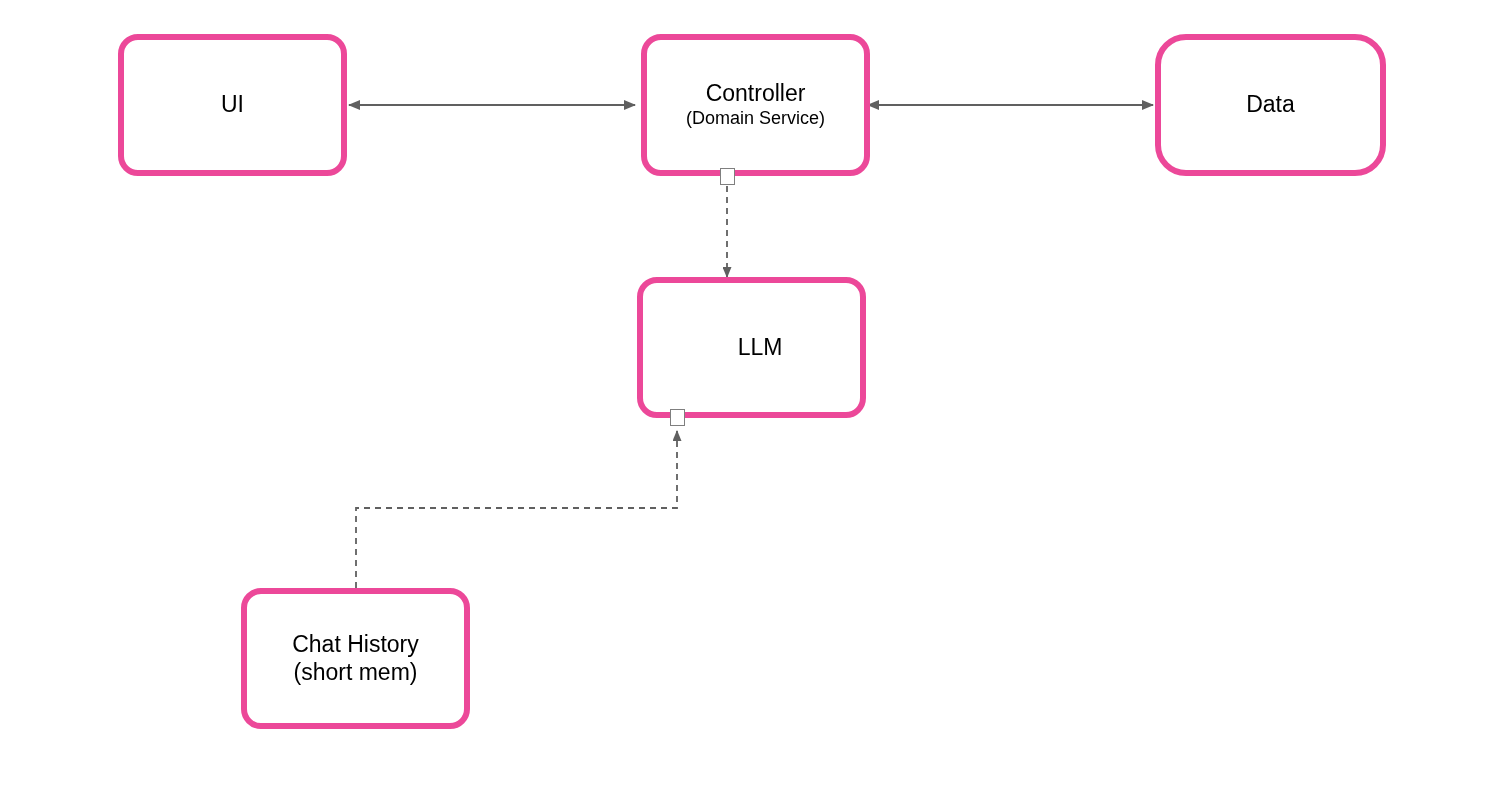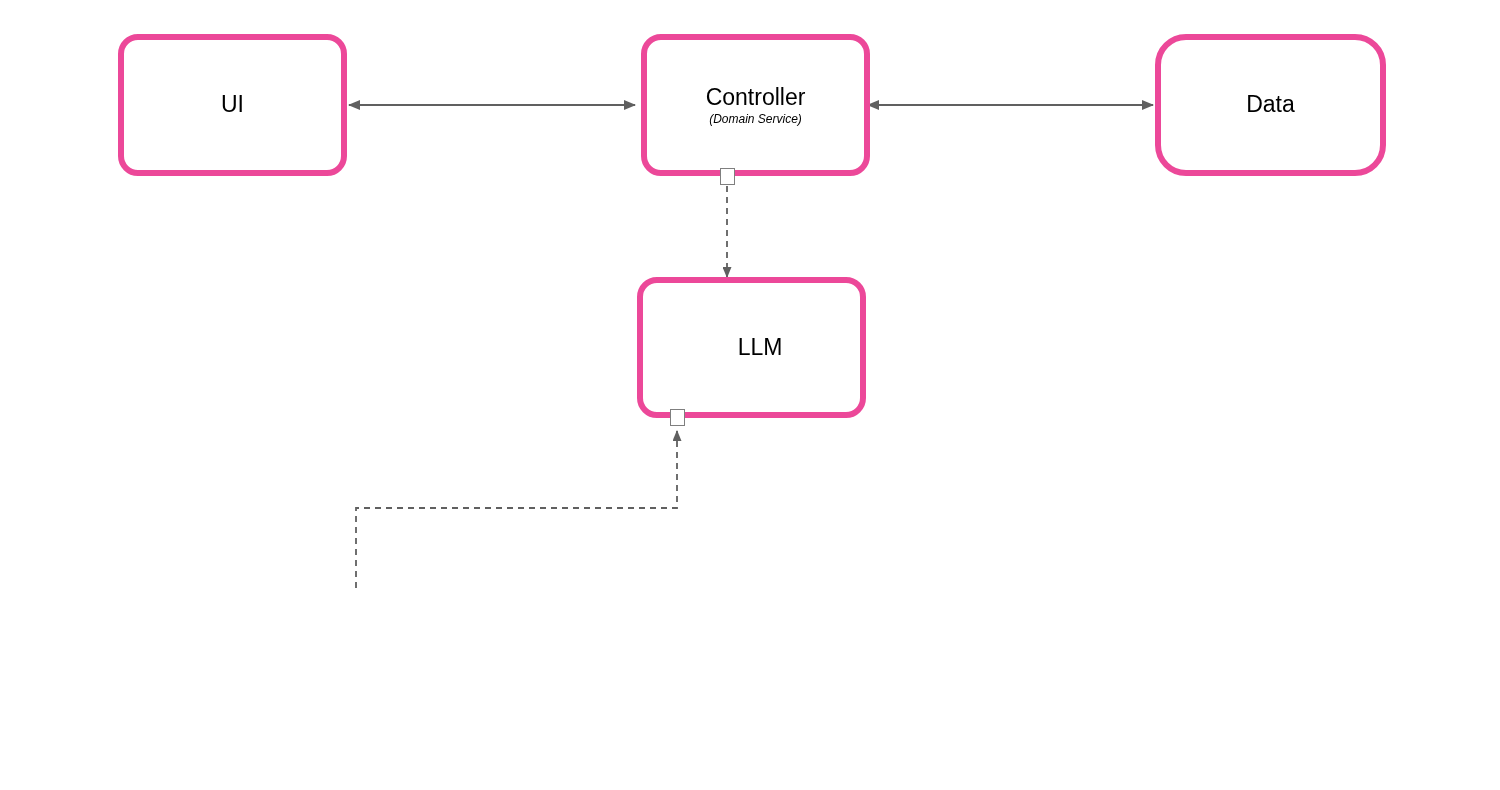--- a/index.html
+++ b/index.html
@@ -44,11 +44,10 @@
     white-space: nowrap;
   }
   .node-subtitle {
-    font-size: 12px;
+    font-size: 18px;
     color: #000000;
     white-space: nowrap;
     margin-top: 1px;
-    font-style: italic;
   }
   .node-line2 {
     font-size: 23px;

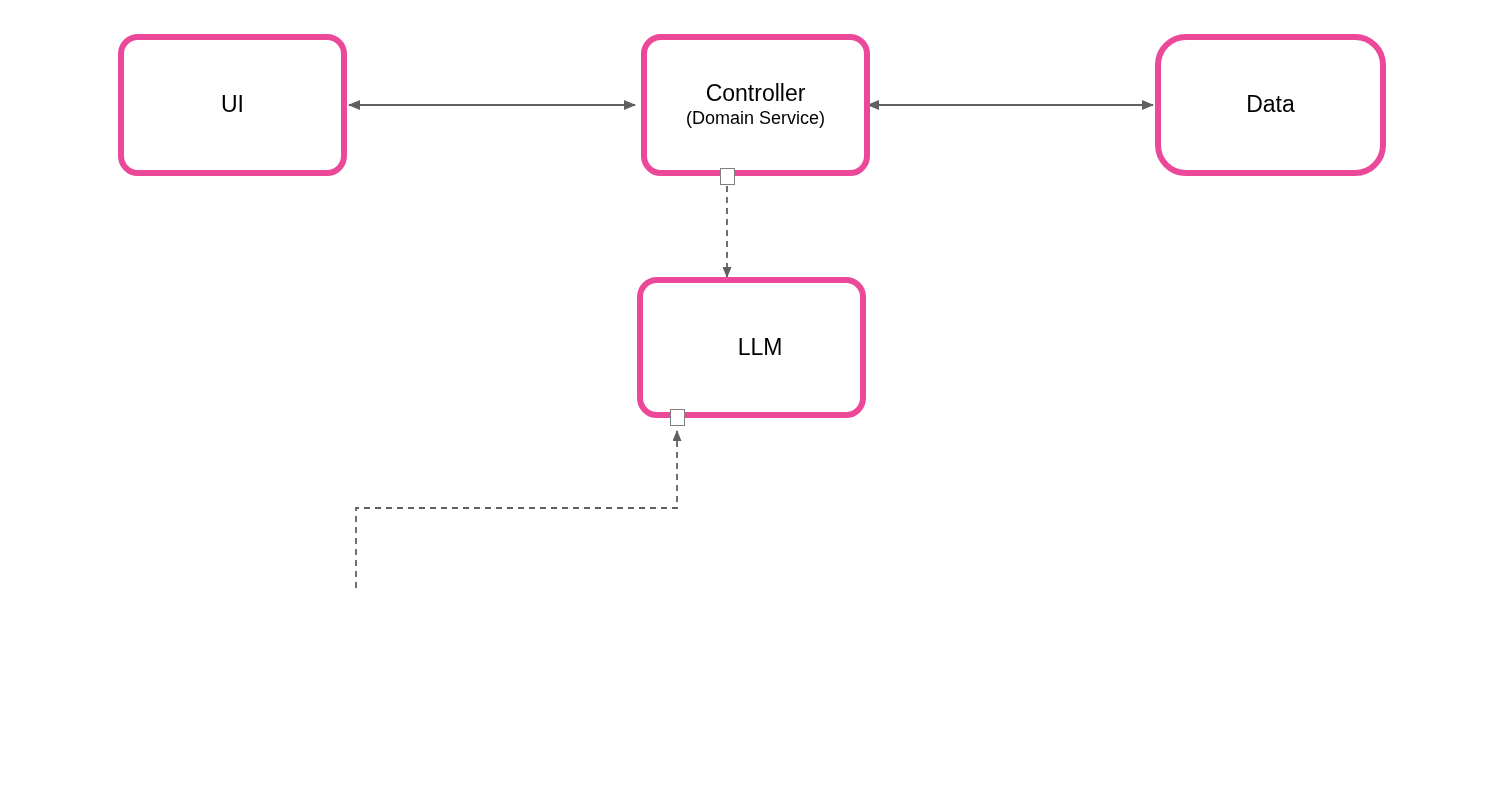--- a/index.html
+++ b/index.html
@@ -112,6 +112,10 @@
     <span class="node-title">LLM</span>
   </div>
 
+  <div class="node-box" style="left:241px; top:588px; width:229px; height:141px;">
+    <span class="node-title">Chat History</span>
+    <span class="node-line2">(short mem)</span>
+  </div>
 
   <div class="port-square" style="left:720px; top:168px;"></div>
   <div class="port-square" style="left:670px; top:409px;"></div>

